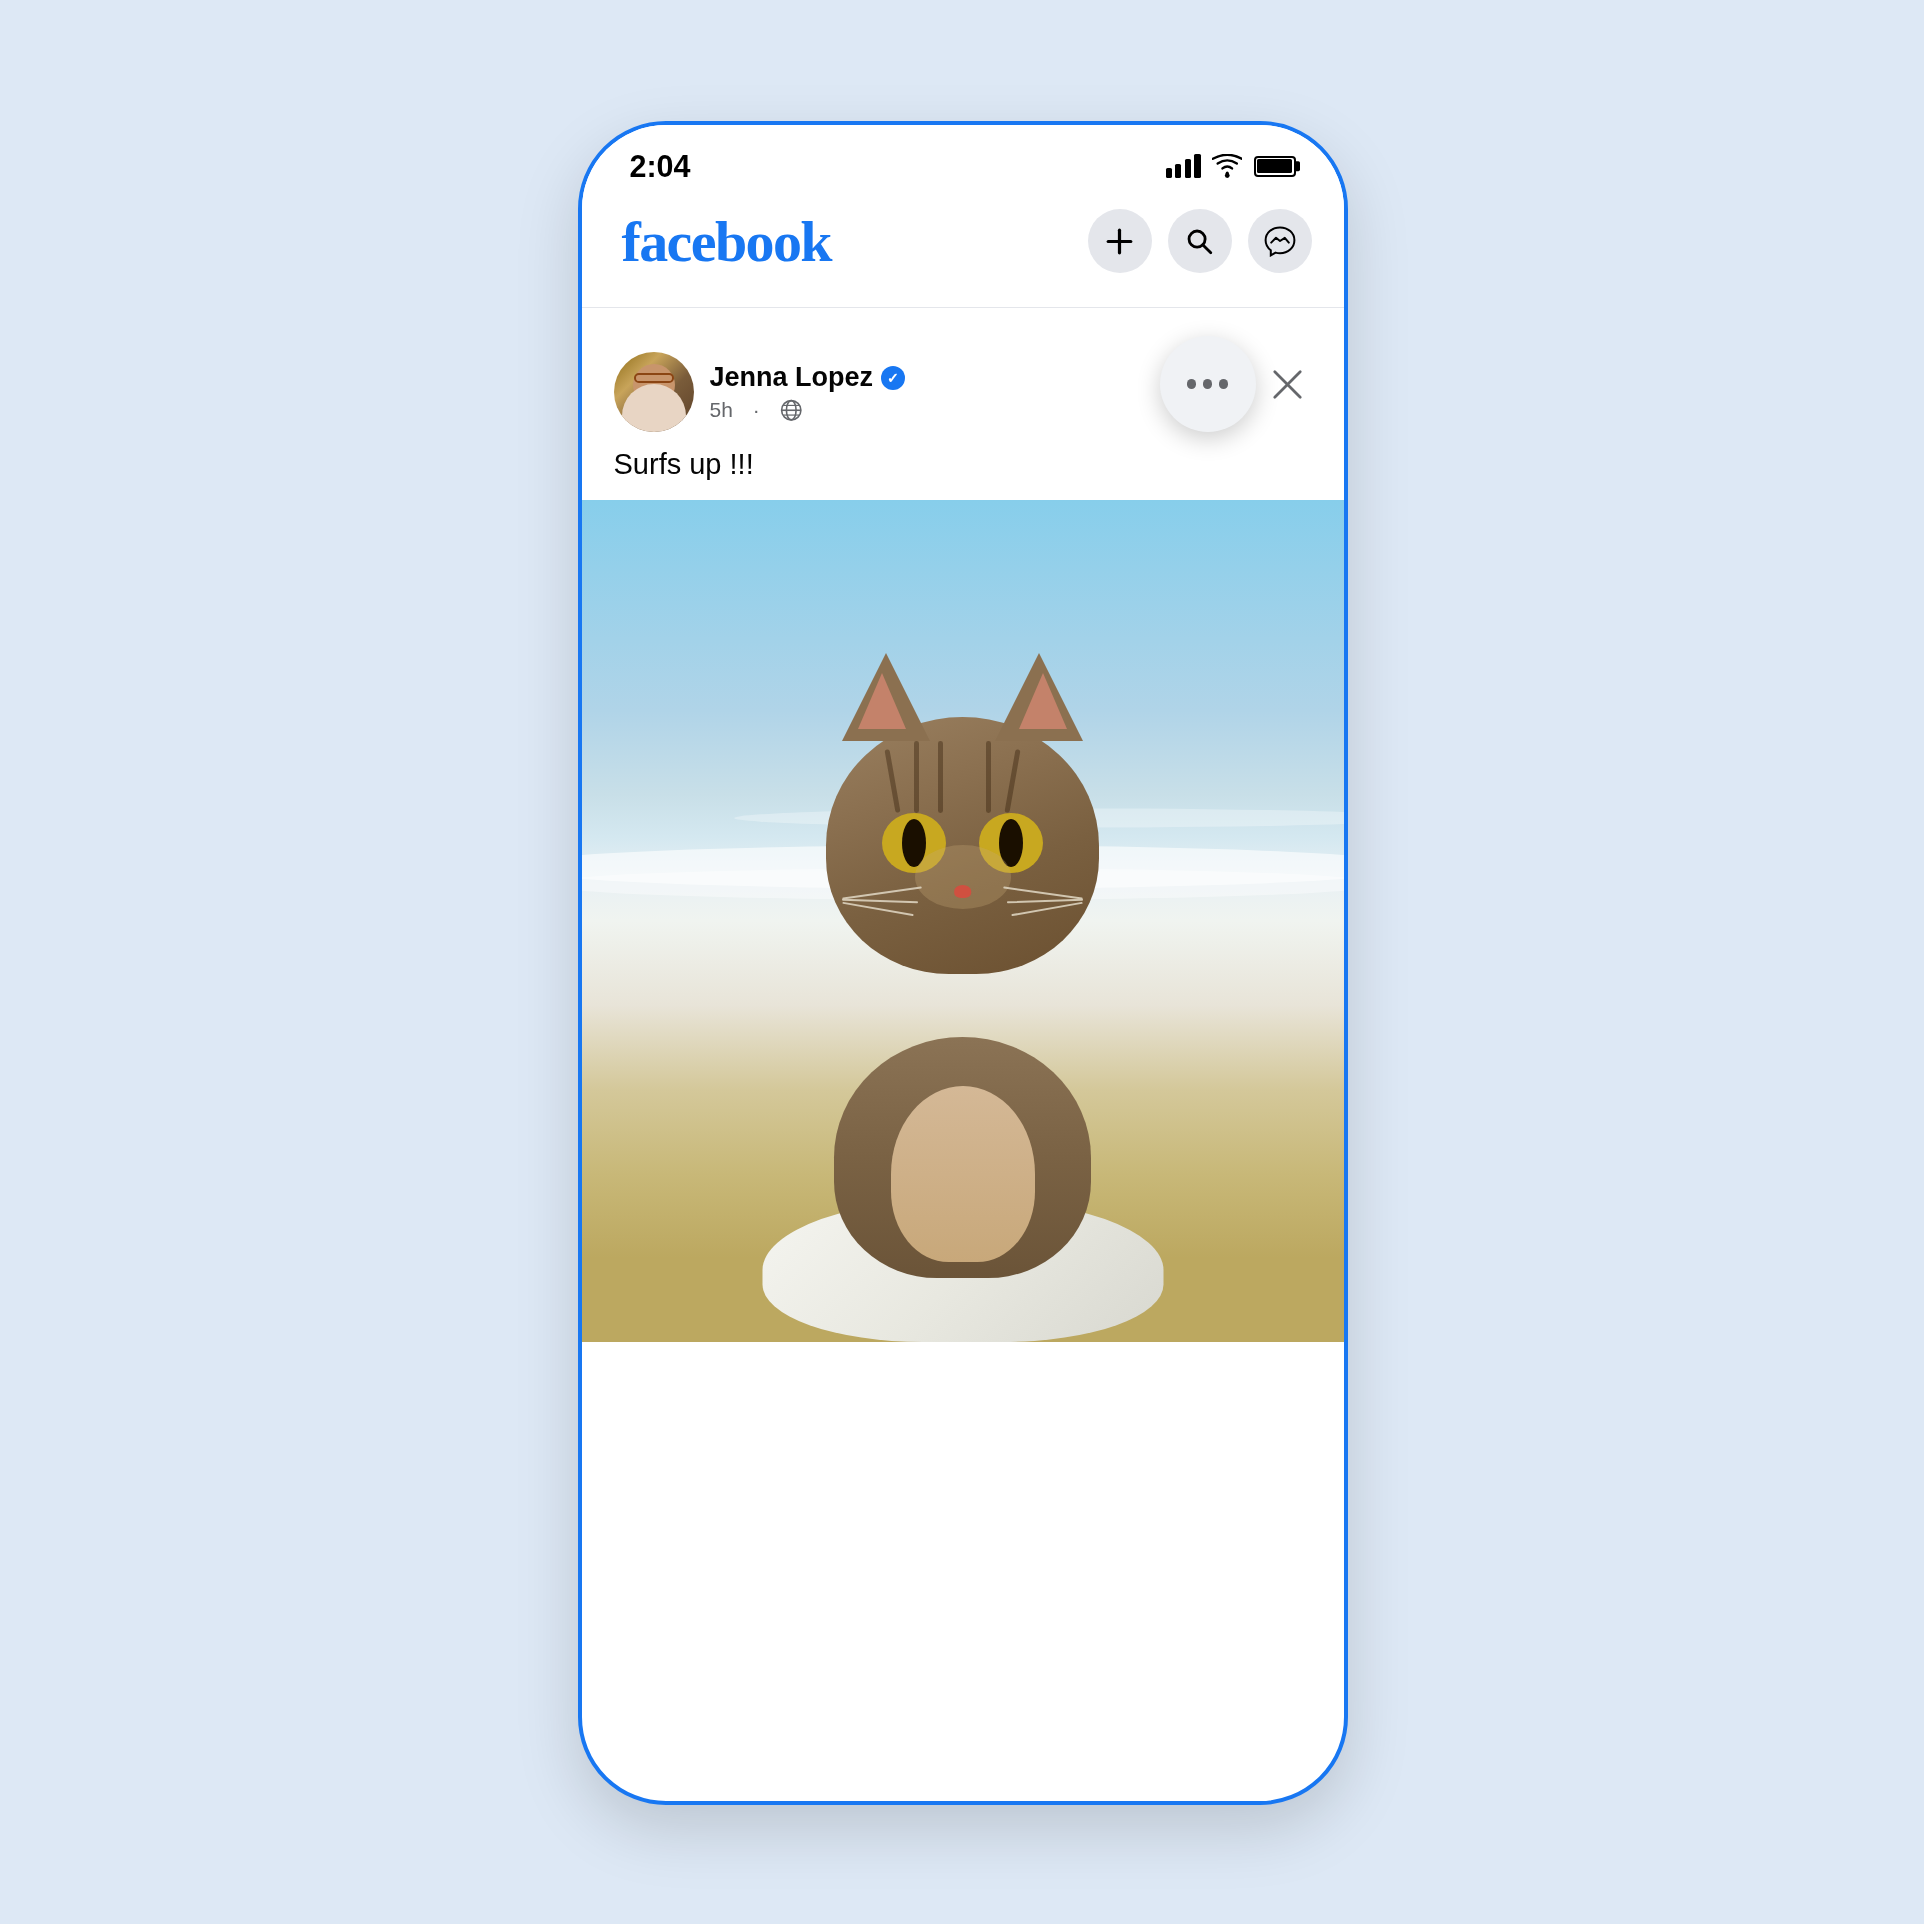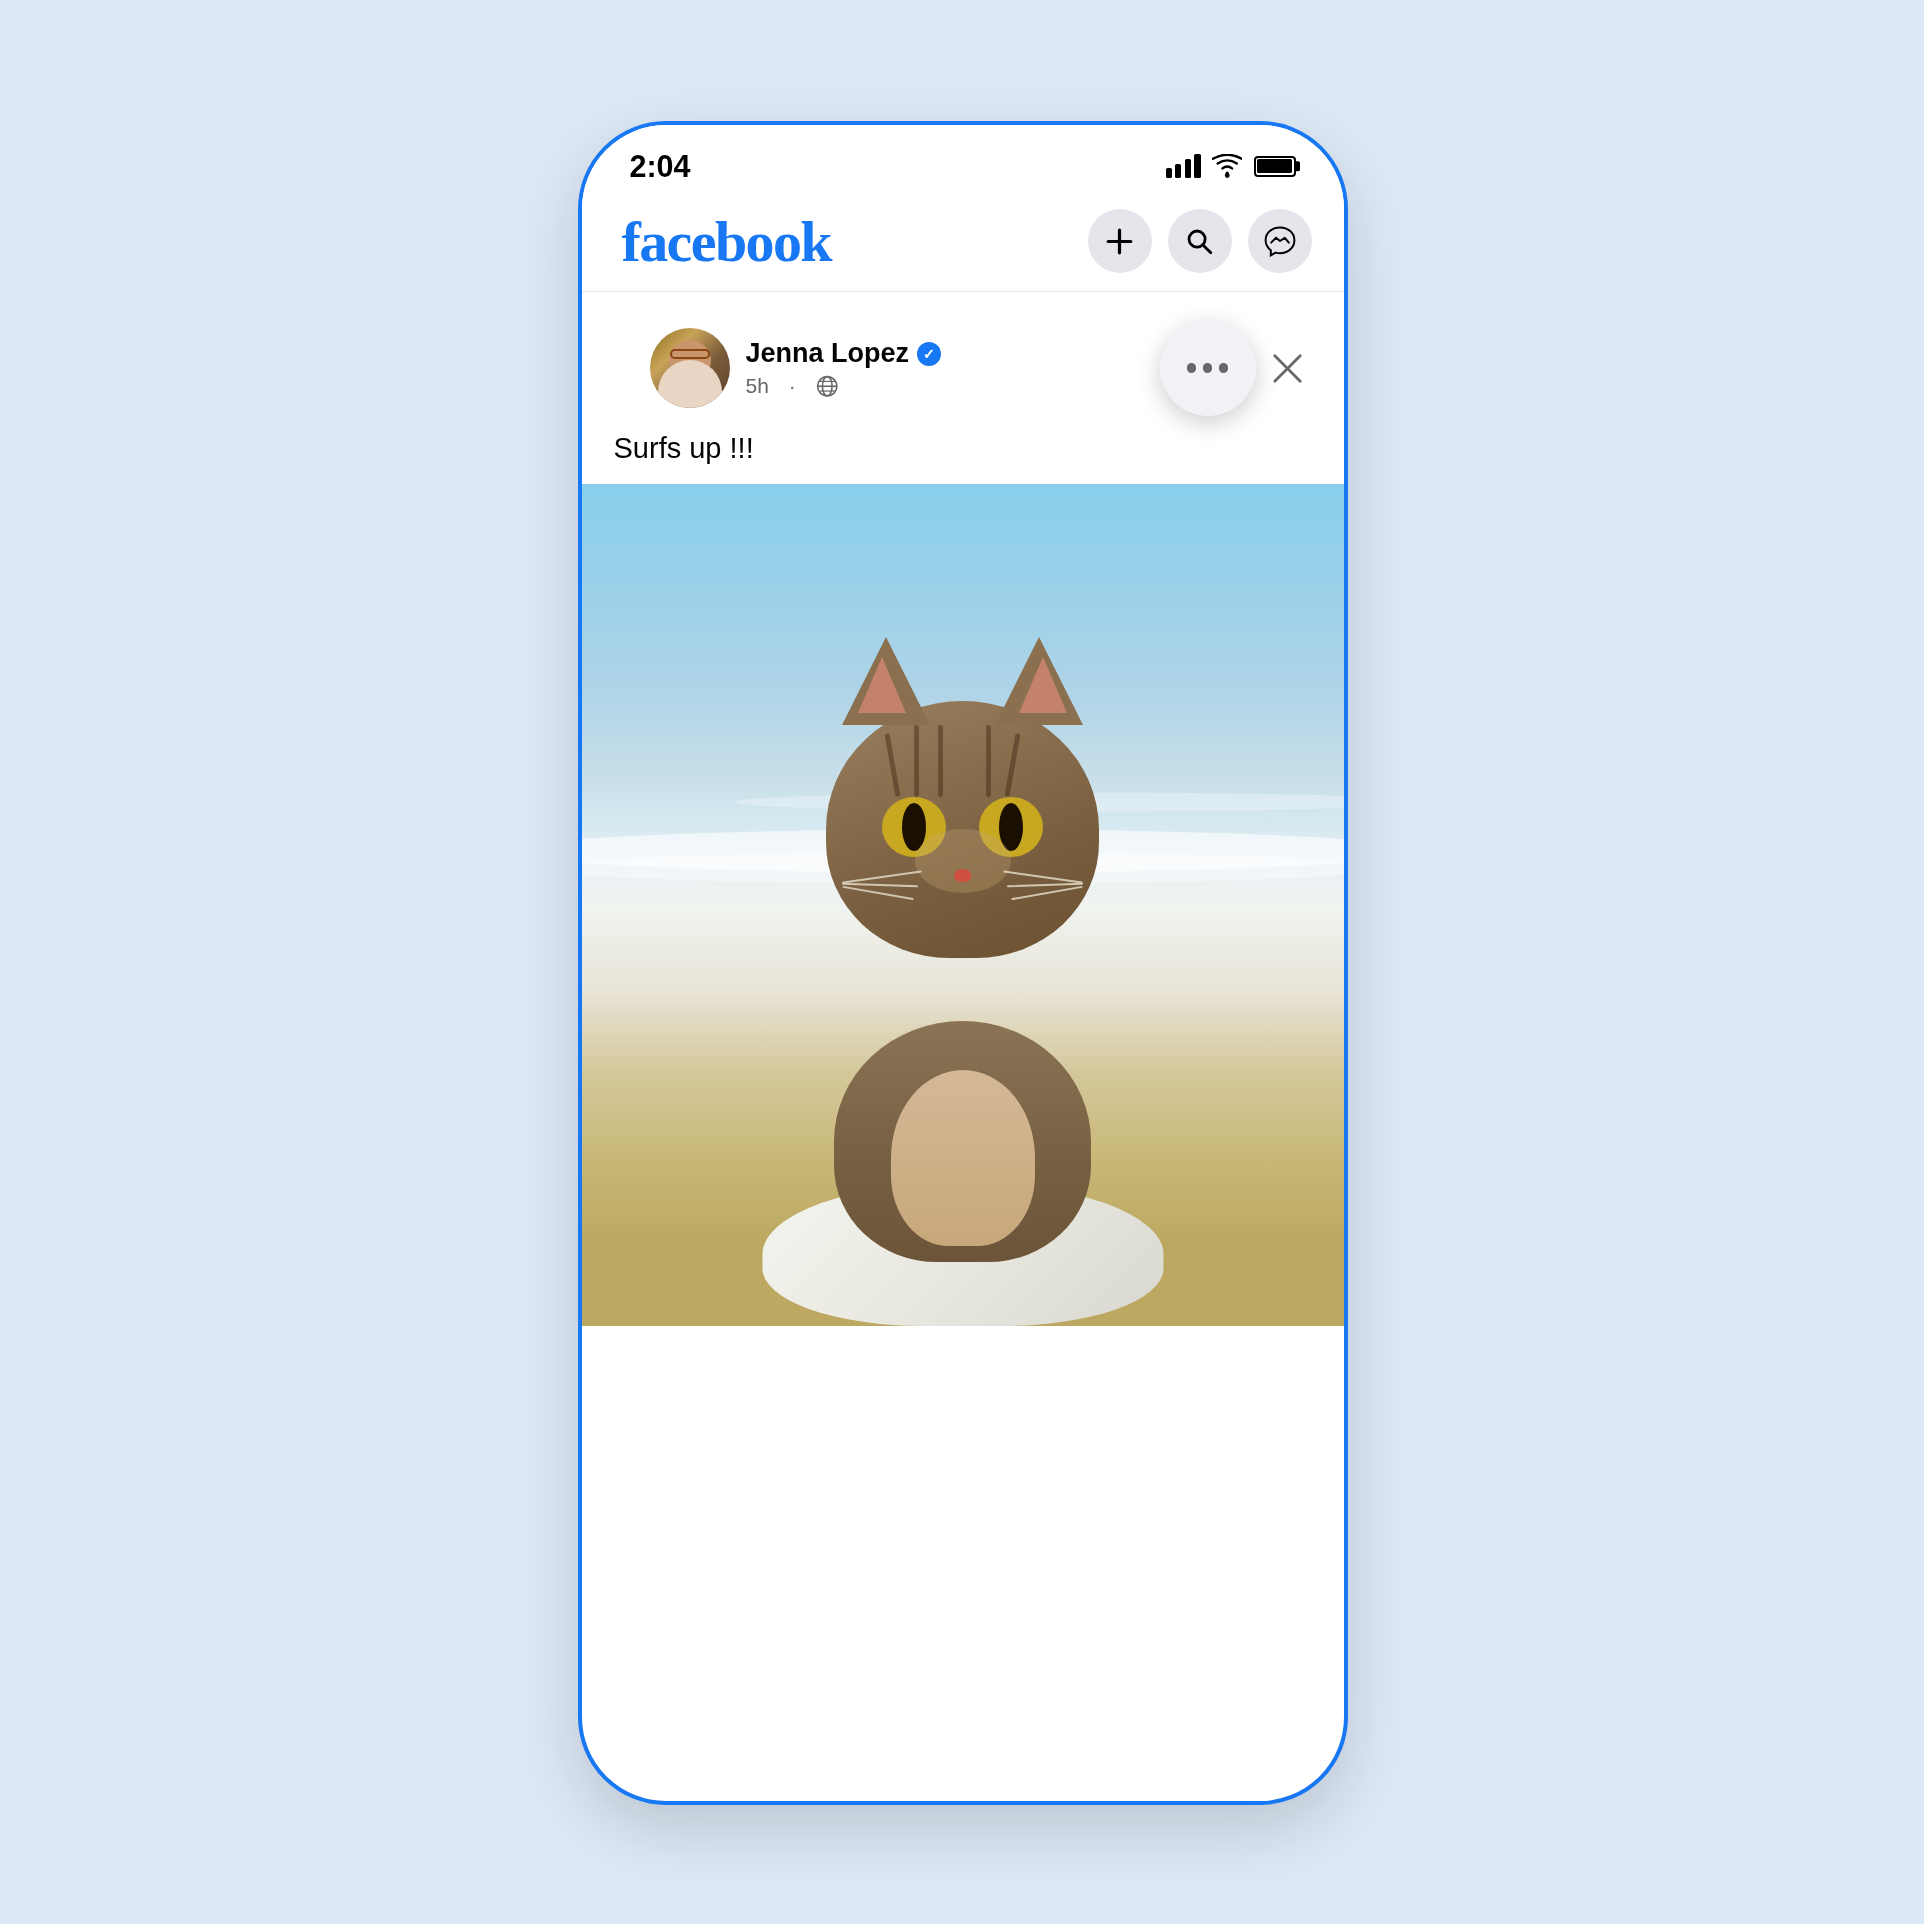--- a/index.html
+++ b/index.html
@@ -96,7 +96,7 @@
       display: flex;
       justify-content: space-between;
       align-items: center;
-      padding: 16px 32px 16px 40px;
+      padding: 16px 32px 32px 40px;
       background: #fff;
     }
 

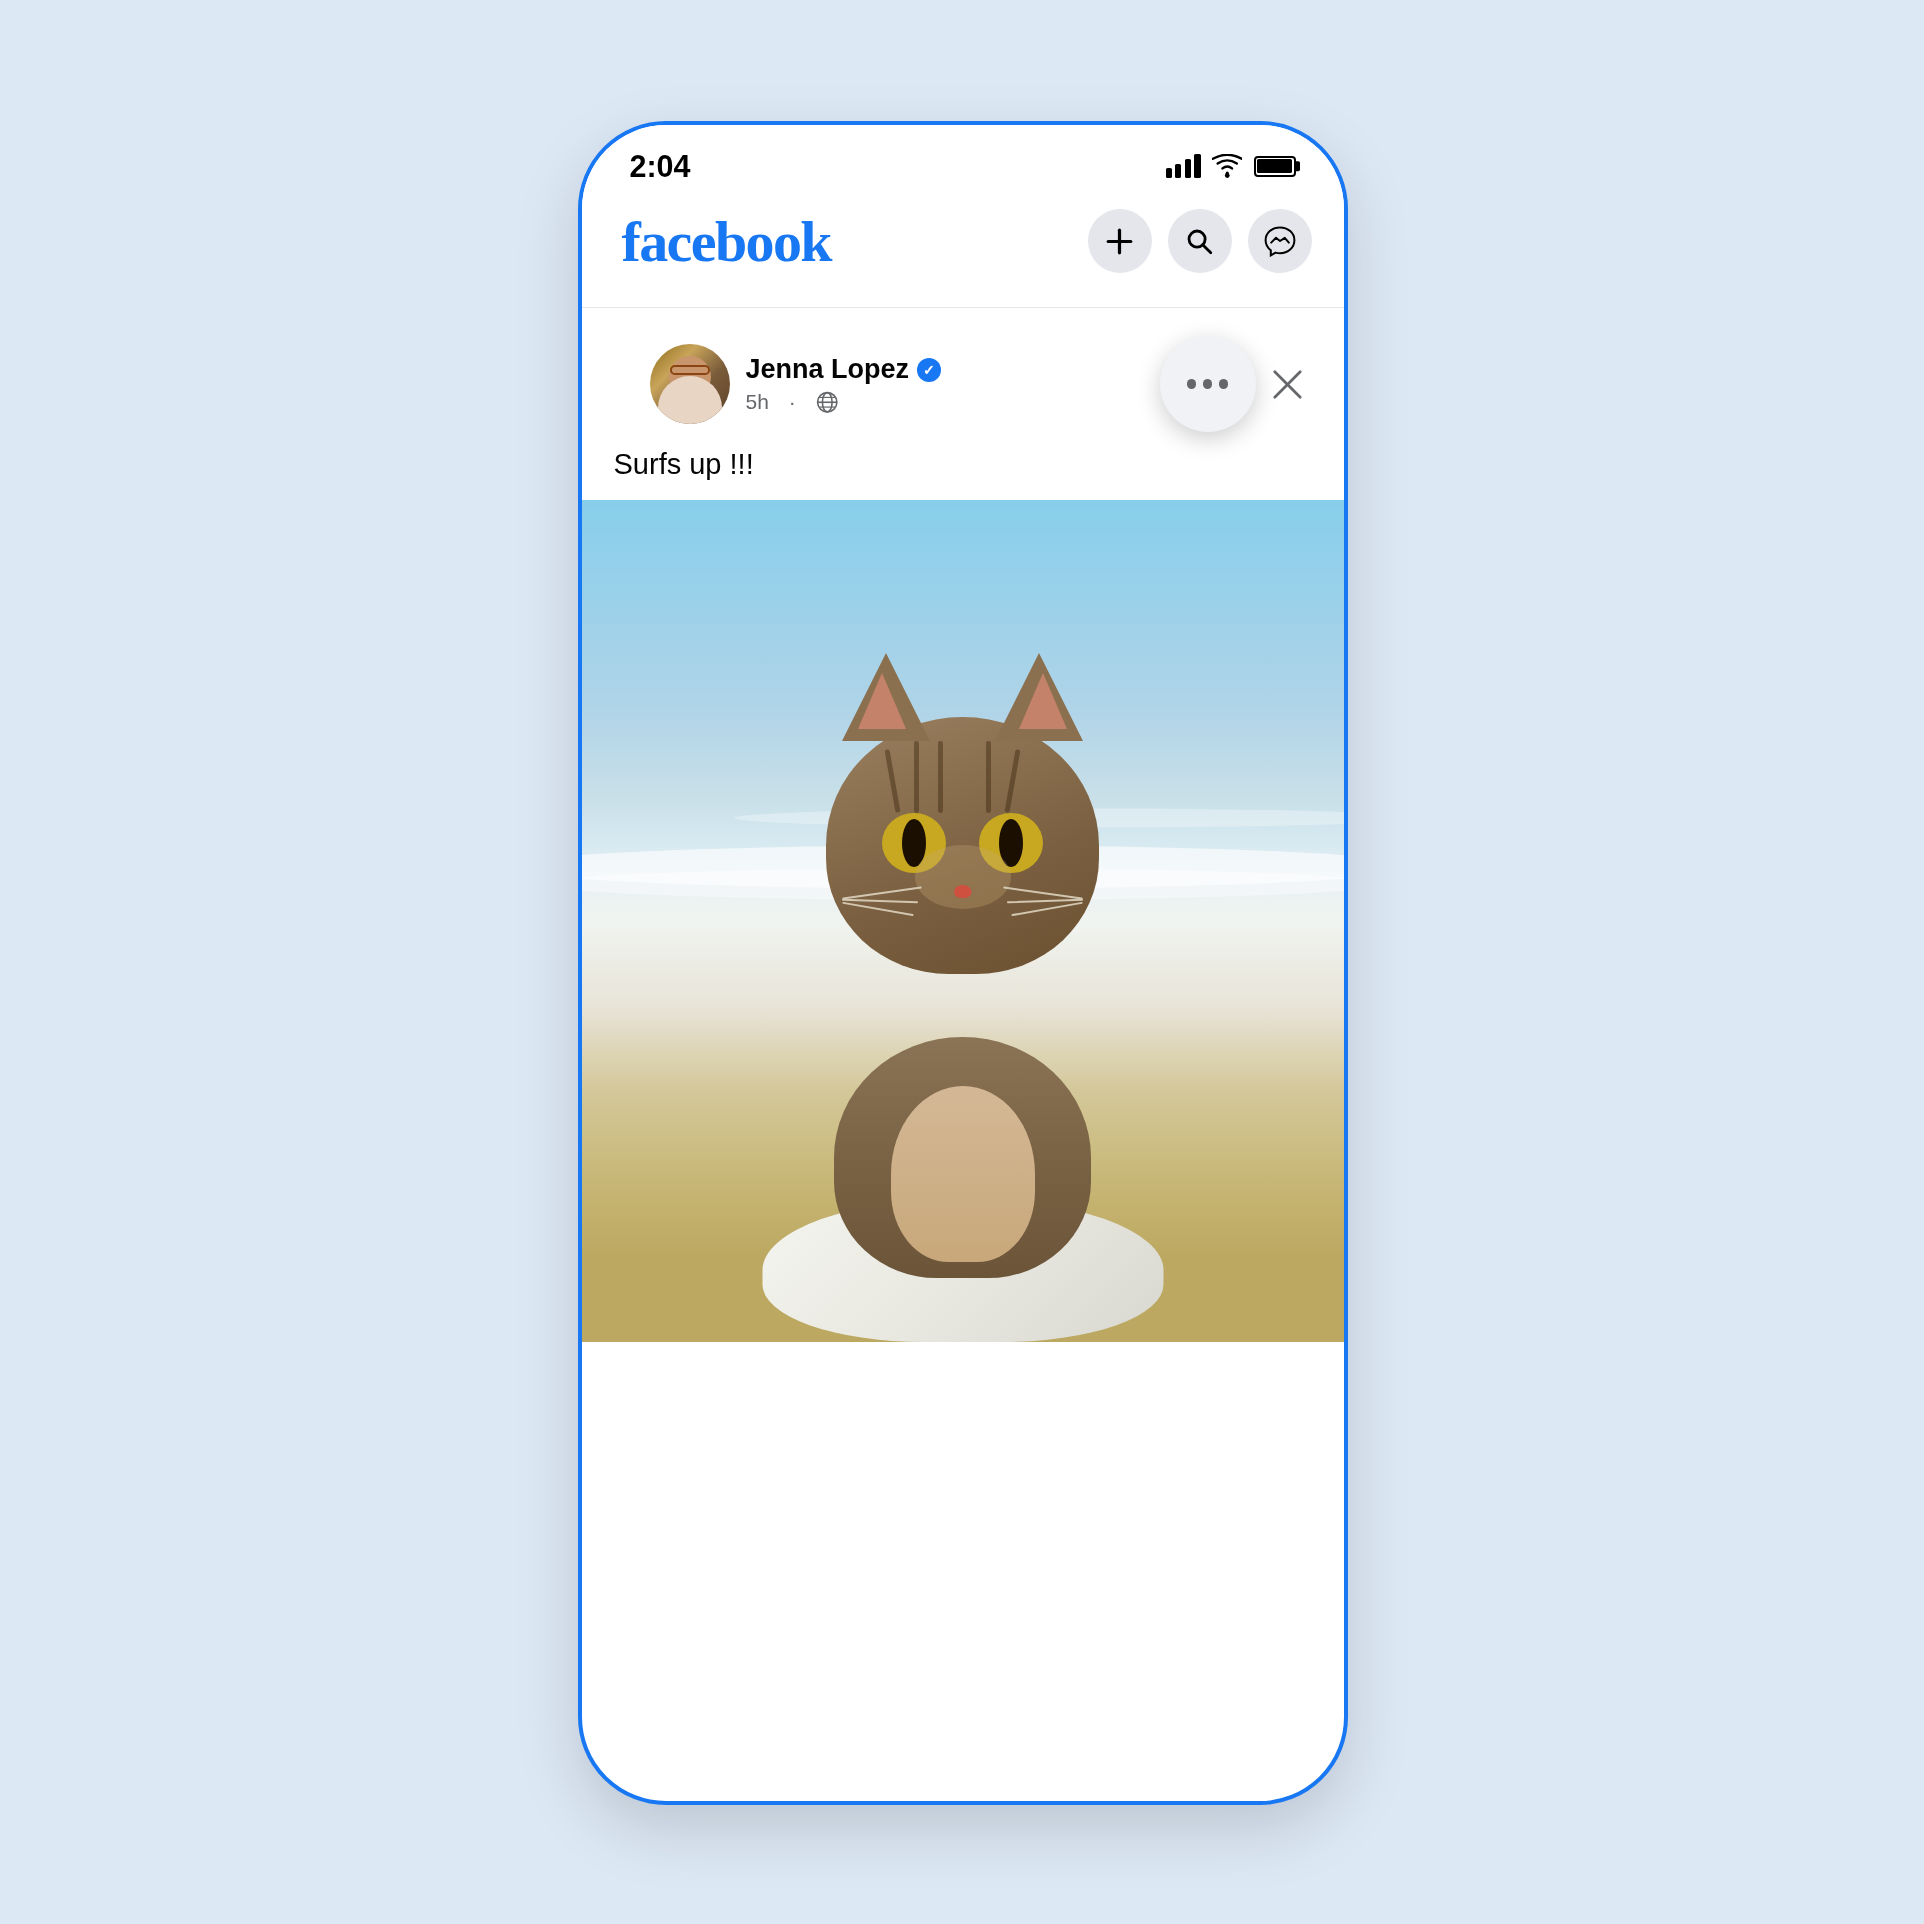--- a/index.html
+++ b/index.html
@@ -138,10 +138,9 @@
 
     .post-header {
       display: flex;
-      align-items: center;
+      align-items: flex-end;
       padding: 24px 32px 16px 32px;
       justify-content: space-between;
-      margin-left: 36px;
     }
 
     .post-user-info {

